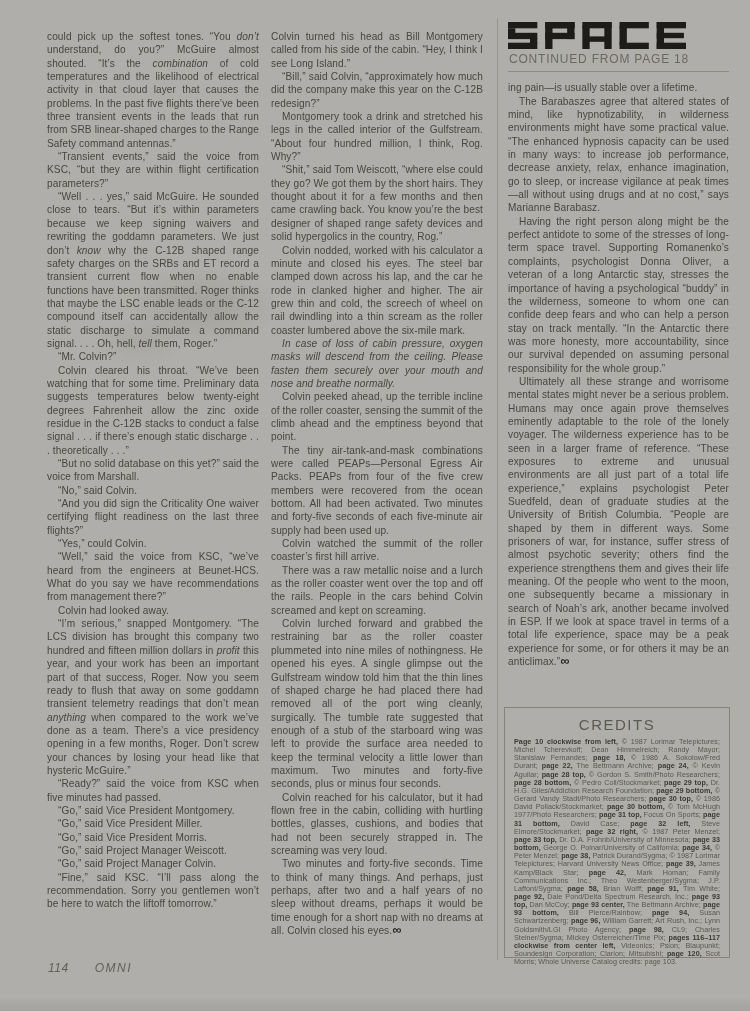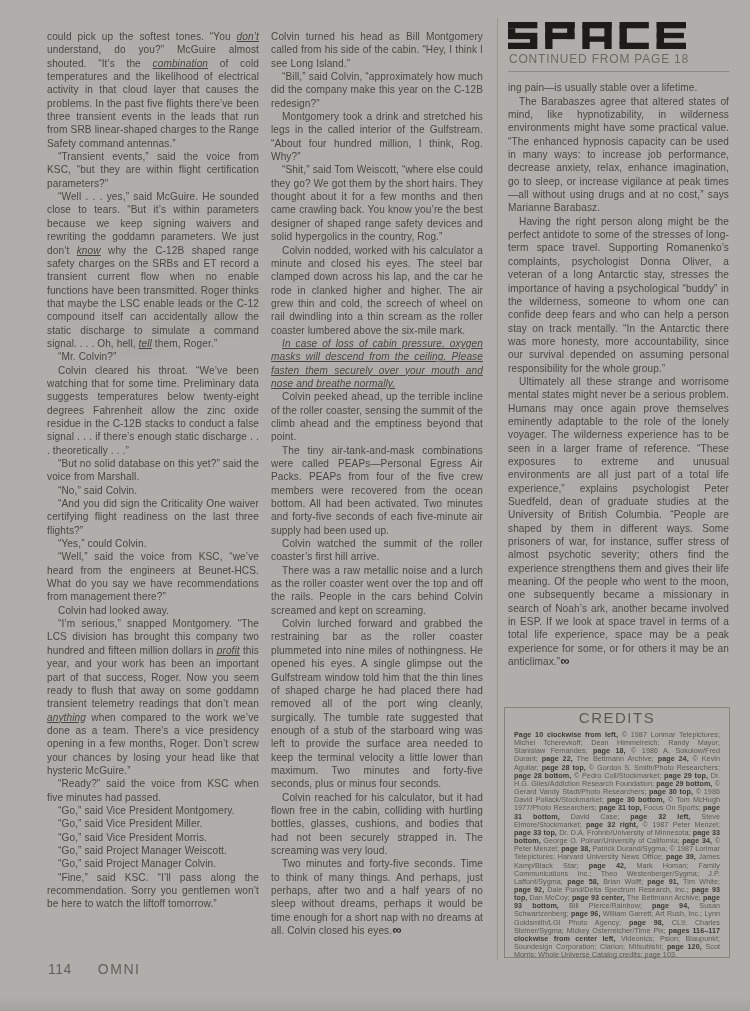--- a/index.html
+++ b/index.html
@@ -26,7 +26,7 @@
   .space-logo svg{display:block;}
   .continued{font-size:12px;letter-spacing:0.8px;color:#6b695f;margin:2px 0 5px 1px;}
   .hrule{height:1px;background:#8d8b83;margin:0 0 9px 0;}
-  i{font-style:italic;text-decoration:underline;}
+  i{font-style:italic;}
   .endmark{font-weight:bold;font-size:12.5px;letter-spacing:-1.5px;color:#2b2a26;}
   .credits{position:absolute;left:504px;top:707px;width:226px;height:251px;
     border:1px solid #85837b;box-sizing:border-box;padding:1px 9px 6px 9px;}

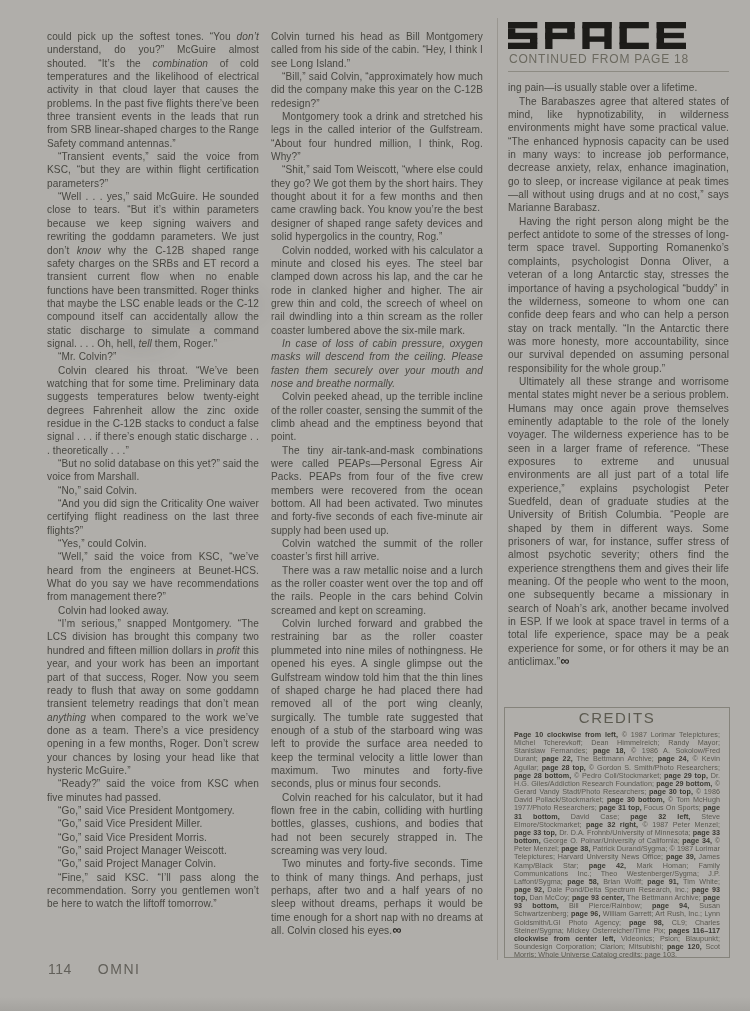--- a/index.html
+++ b/index.html
@@ -29,7 +29,7 @@
   i{font-style:italic;}
   .endmark{font-weight:bold;font-size:12.5px;letter-spacing:-1.5px;color:#2b2a26;}
   .credits{position:absolute;left:504px;top:707px;width:226px;height:251px;
-    border:1px solid #85837b;box-sizing:border-box;padding:1px 9px 6px 9px;}
+    border:1px solid #85837b;box-sizing:border-box;padding:8px 9px 6px 9px;}
   .credits-title{text-align:center;font-size:15px;letter-spacing:1.5px;color:#5c5a50;font-weight:400;}
   .credits-body{font-size:7.2px;line-height:8.15px;text-align:justify;color:#58564d;
     margin-top:5px;letter-spacing:0.05px;}

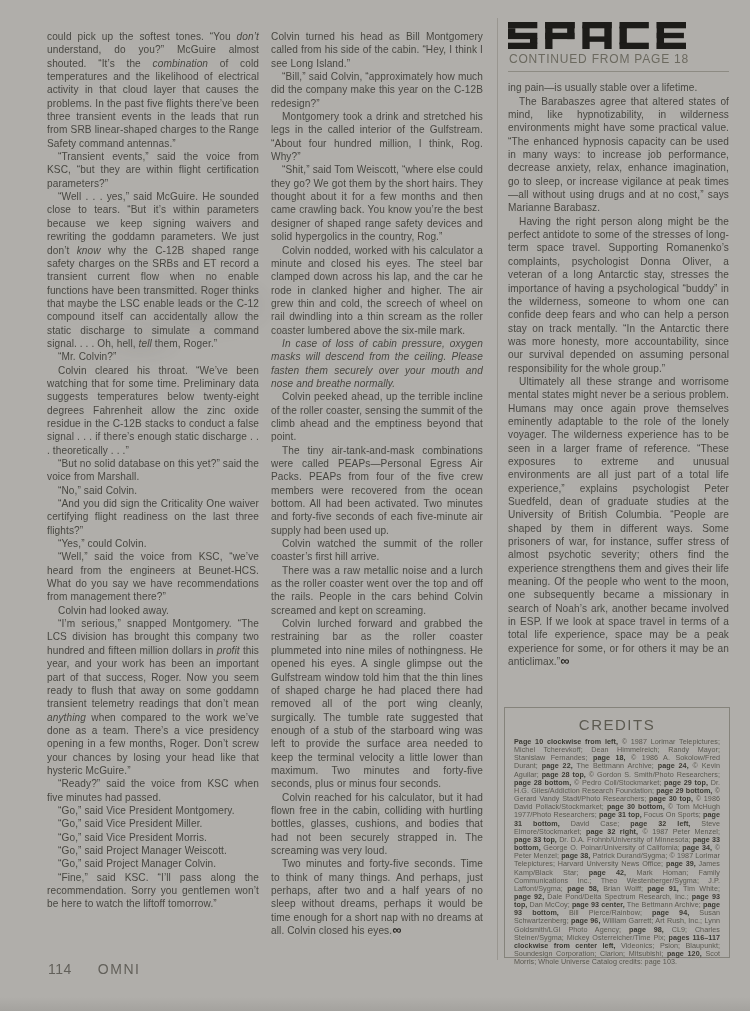--- a/index.html
+++ b/index.html
@@ -34,7 +34,7 @@
   .credits-body{font-size:7.2px;line-height:8.15px;text-align:justify;color:#58564d;
     margin-top:5px;letter-spacing:0.05px;}
   .credits-body b{color:#3b3a33;}
-  .footer{position:absolute;left:48px;top:961px;font-size:14px;color:#62605a;}
+  .footer{position:absolute;left:48px;top:961px;font-size:12px;color:#62605a;font-style:italic;}
   .footer .pageno{letter-spacing:0.5px;}
   .footer .mag{margin-left:26px;letter-spacing:1.5px;}
   .smudge{position:absolute;pointer-events:none;filter:blur(3px);}

